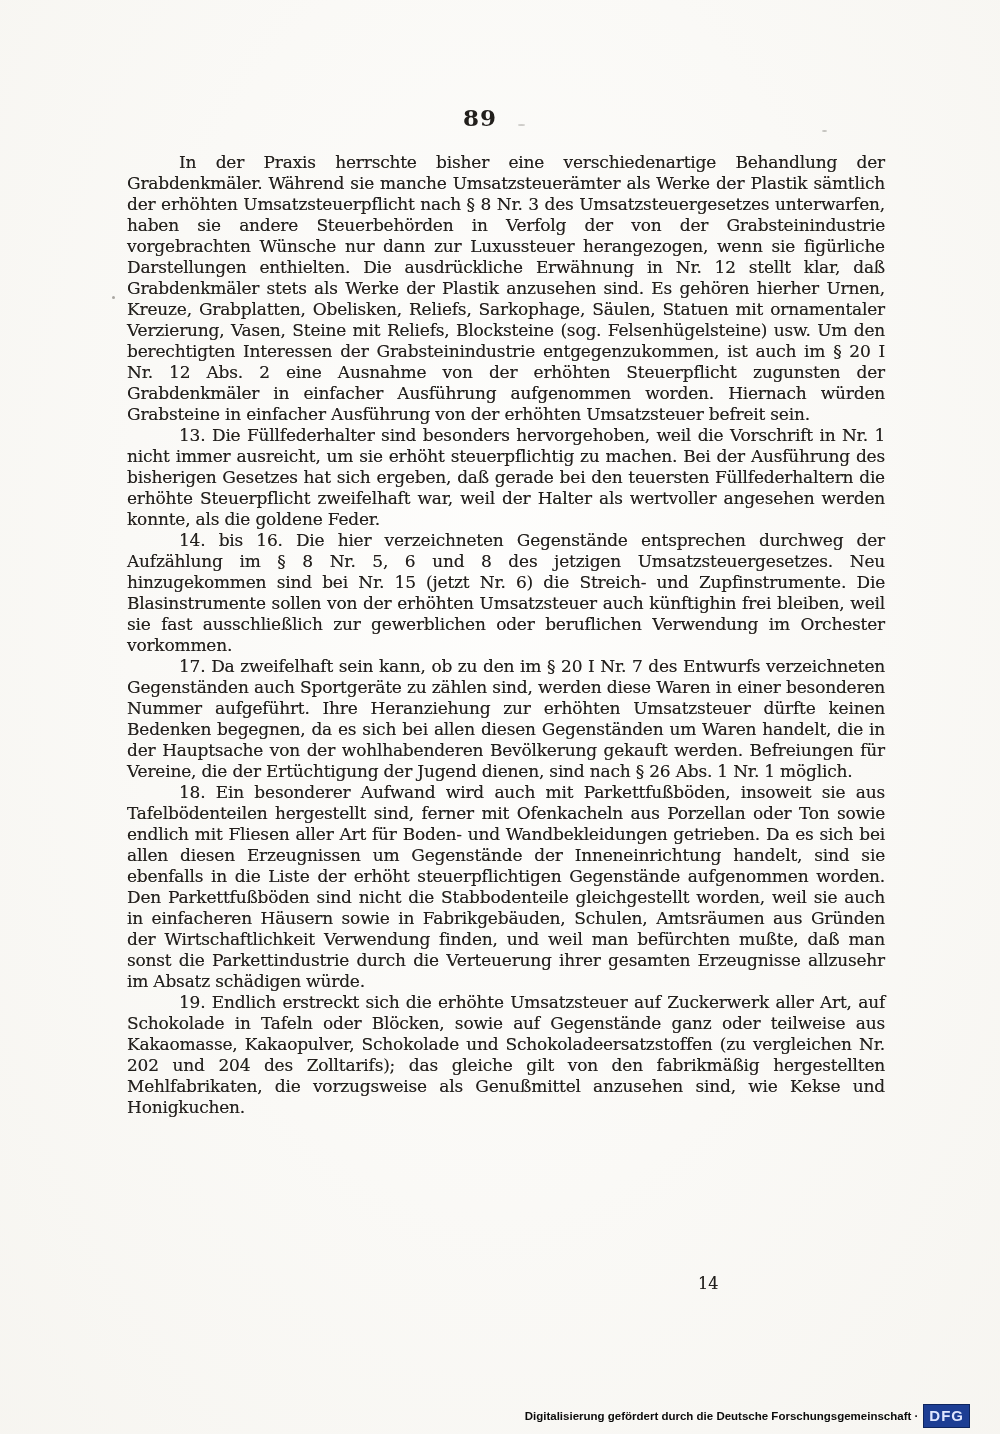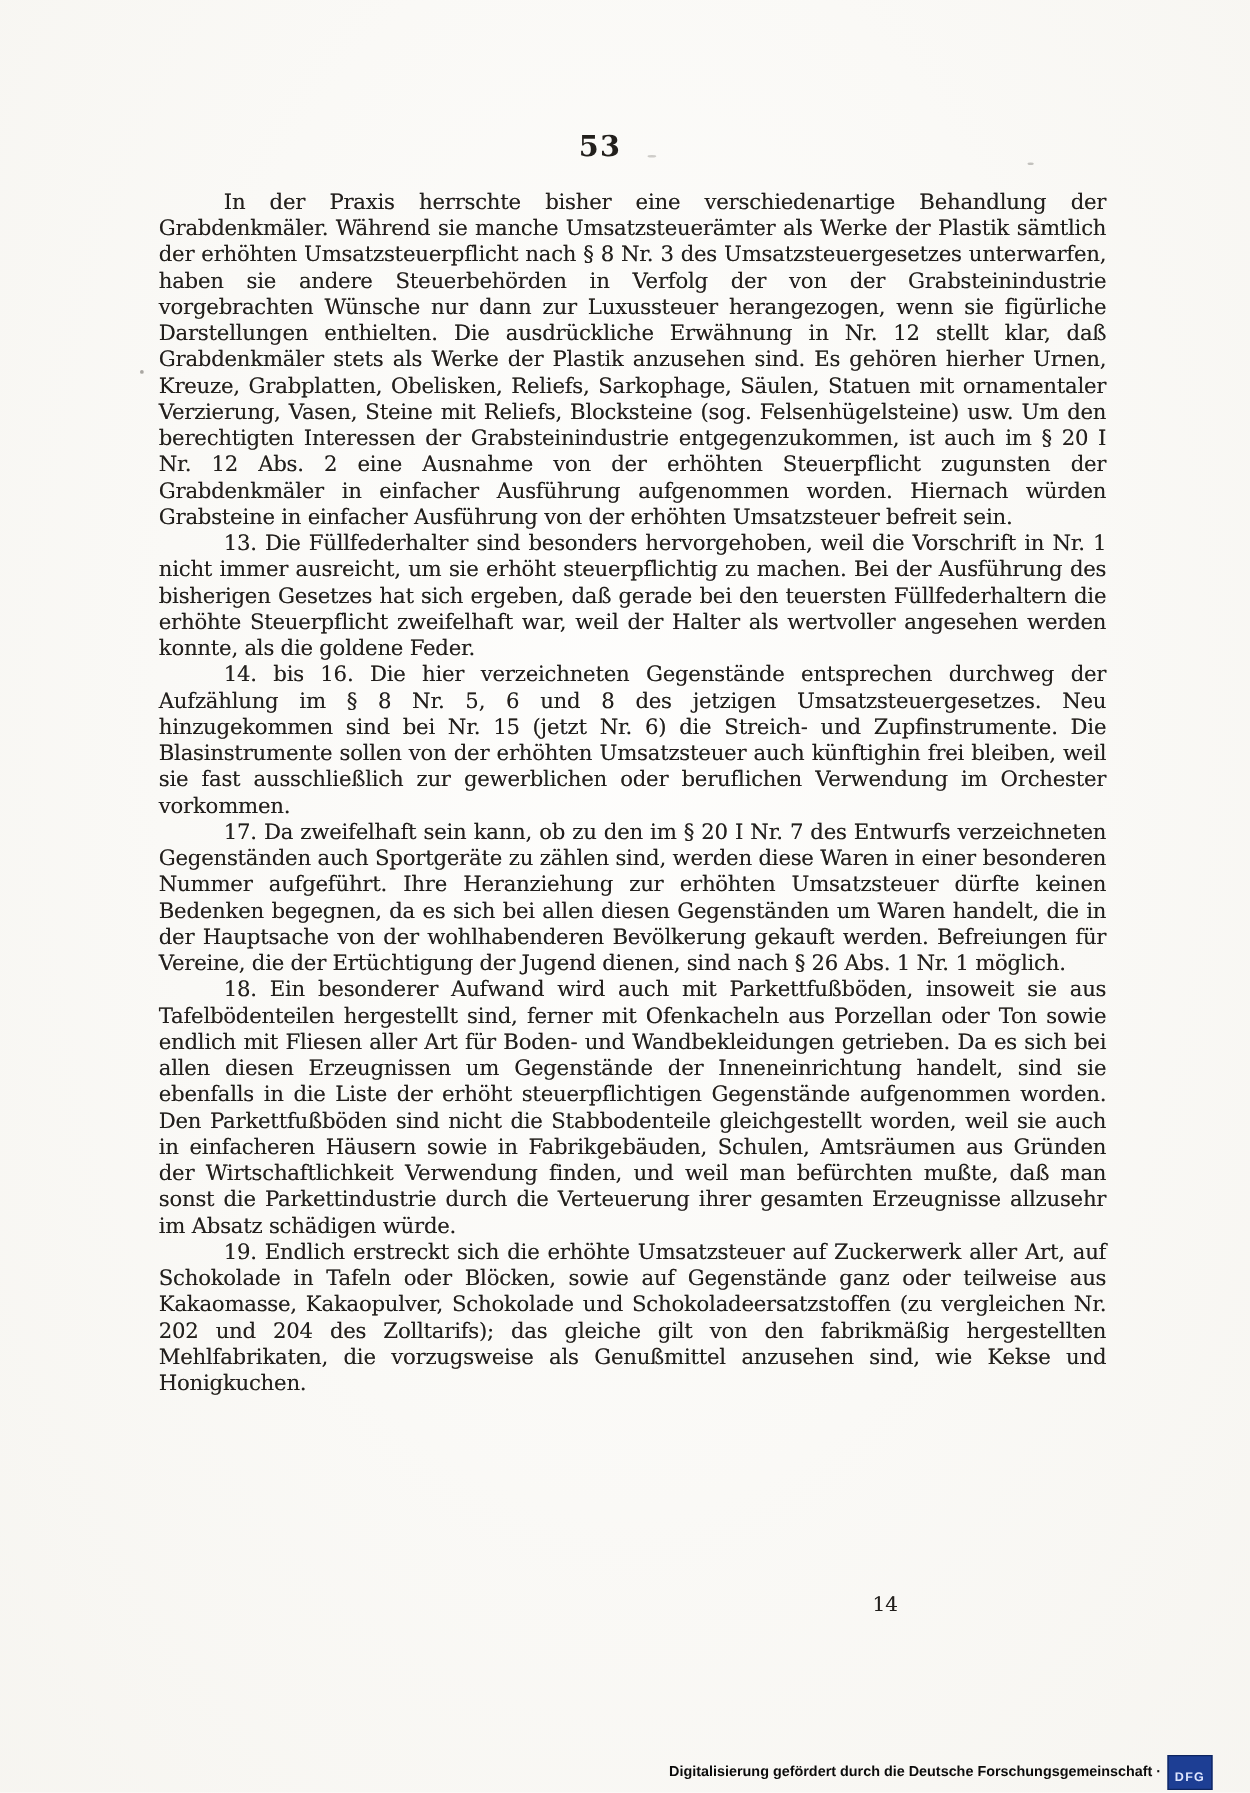--- a/index.html
+++ b/index.html
@@ -86,7 +86,7 @@
 
 <div class="page">
 
-  <div class="page-number">53</div>
+  <div class="page-number">89</div>
 
   <div class="text-block">
       <p class="para">In der Praxis herrschte bisher eine verschiedenartige Behandlung der Grabdenkmäler. Während sie manche Umsatzsteuerämter als Werke der Plastik sämtlich der erhöhten Umsatzsteuerpflicht nach § 8 Nr. 3 des Umsatzsteuergesetzes unterwarfen, haben sie andere Steuerbehörden in Verfolg der von der Grabsteinindustrie vorgebrachten Wünsche nur dann zur Luxussteuer herangezogen, wenn sie figürliche Darstellungen enthielten. Die ausdrückliche Erwähnung in Nr. 12 stellt klar, daß Grabdenkmäler stets als Werke der Plastik anzusehen sind. Es gehören hierher Urnen, Kreuze, Grabplatten, Obelisken, Reliefs, Sarkophage, Säulen, Statuen mit ornamentaler Verzierung, Vasen, Steine mit Reliefs, Blocksteine (sog. Felsenhügelsteine) usw. Um den berechtigten Interessen der Grabsteinindustrie entgegenzukommen, ist auch im § 20 I Nr. 12 Abs. 2 eine Ausnahme von der erhöhten Steuerpflicht zugunsten der Grabdenkmäler in einfacher Ausführung aufgenommen worden. Hiernach würden Grabsteine in einfacher Ausführung von der erhöhten Umsatzsteuer befreit sein.</p>

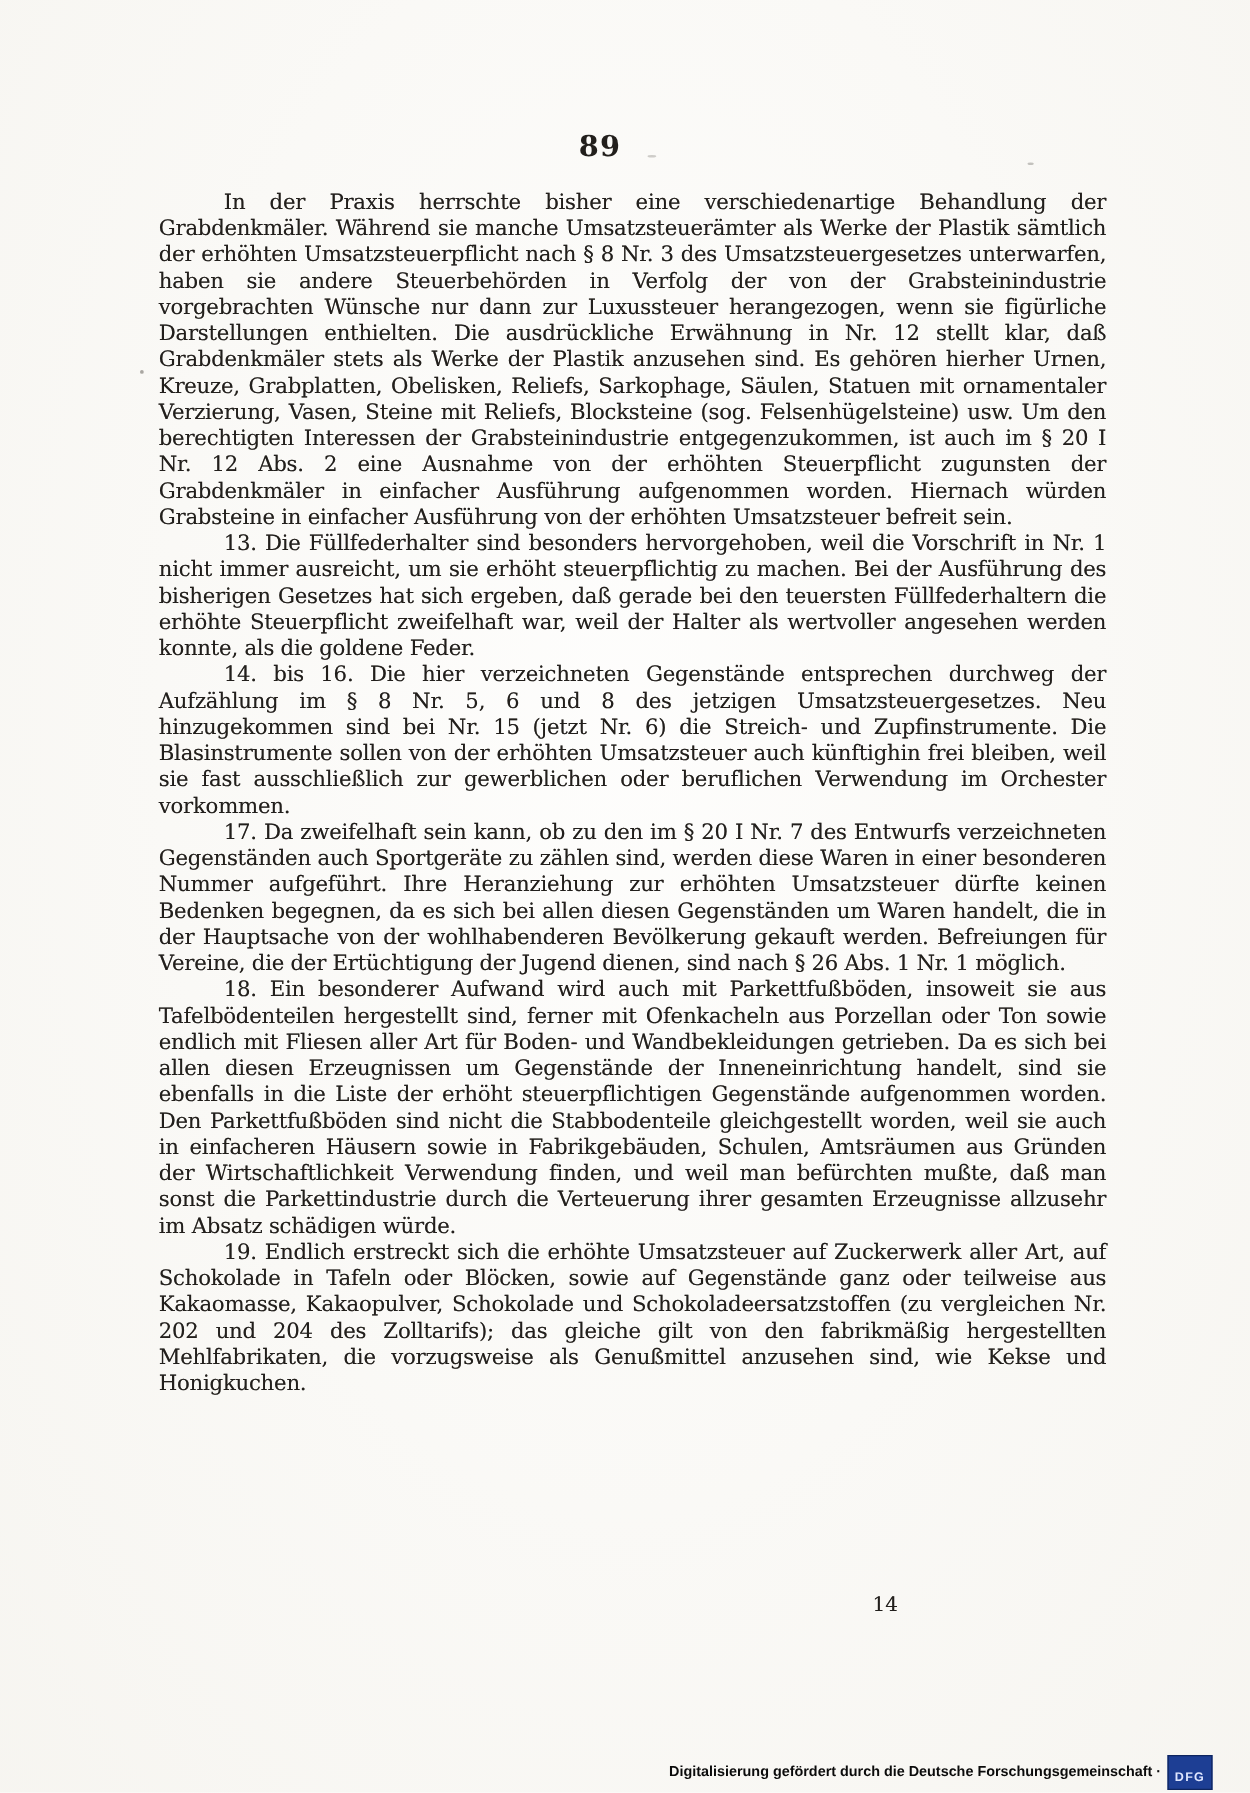--- a/index.html
+++ b/index.html
@@ -66,9 +66,9 @@
     color:#dfe6ff;
     font-family:"Liberation Sans", sans-serif;
     font-weight:bold;
-    font-size:10px;
+    font-size:15px;
     letter-spacing:1px;
-    padding:12px 5px 3px 5px;
+    padding:2px 5px 3px 5px;
     border:1px solid #0e255f;
   }
   .speck{

